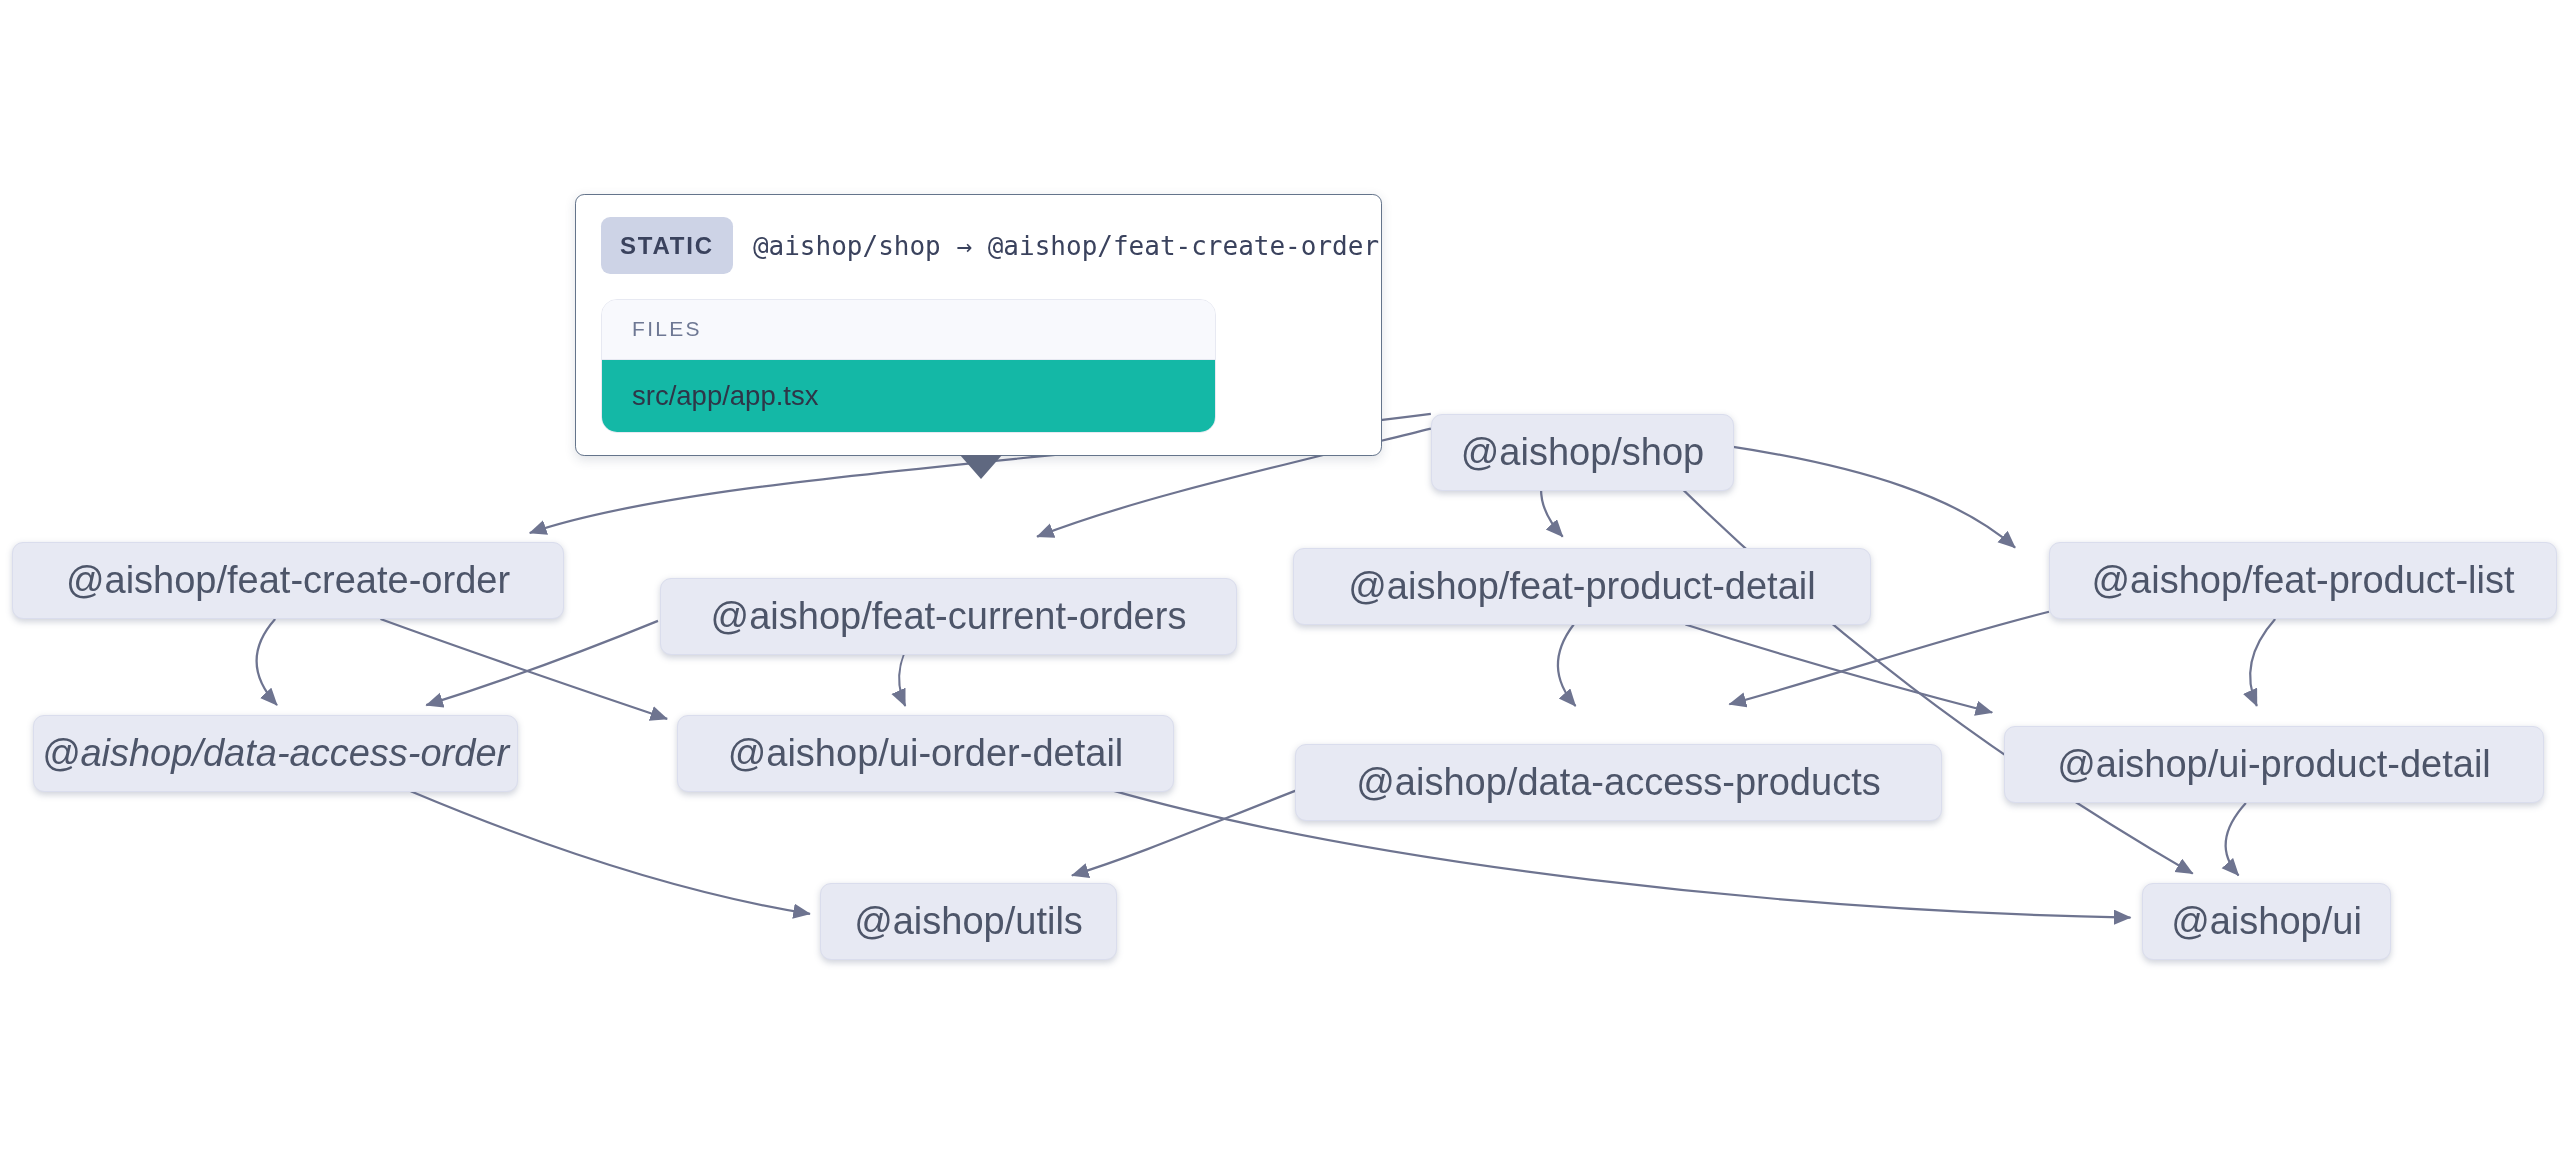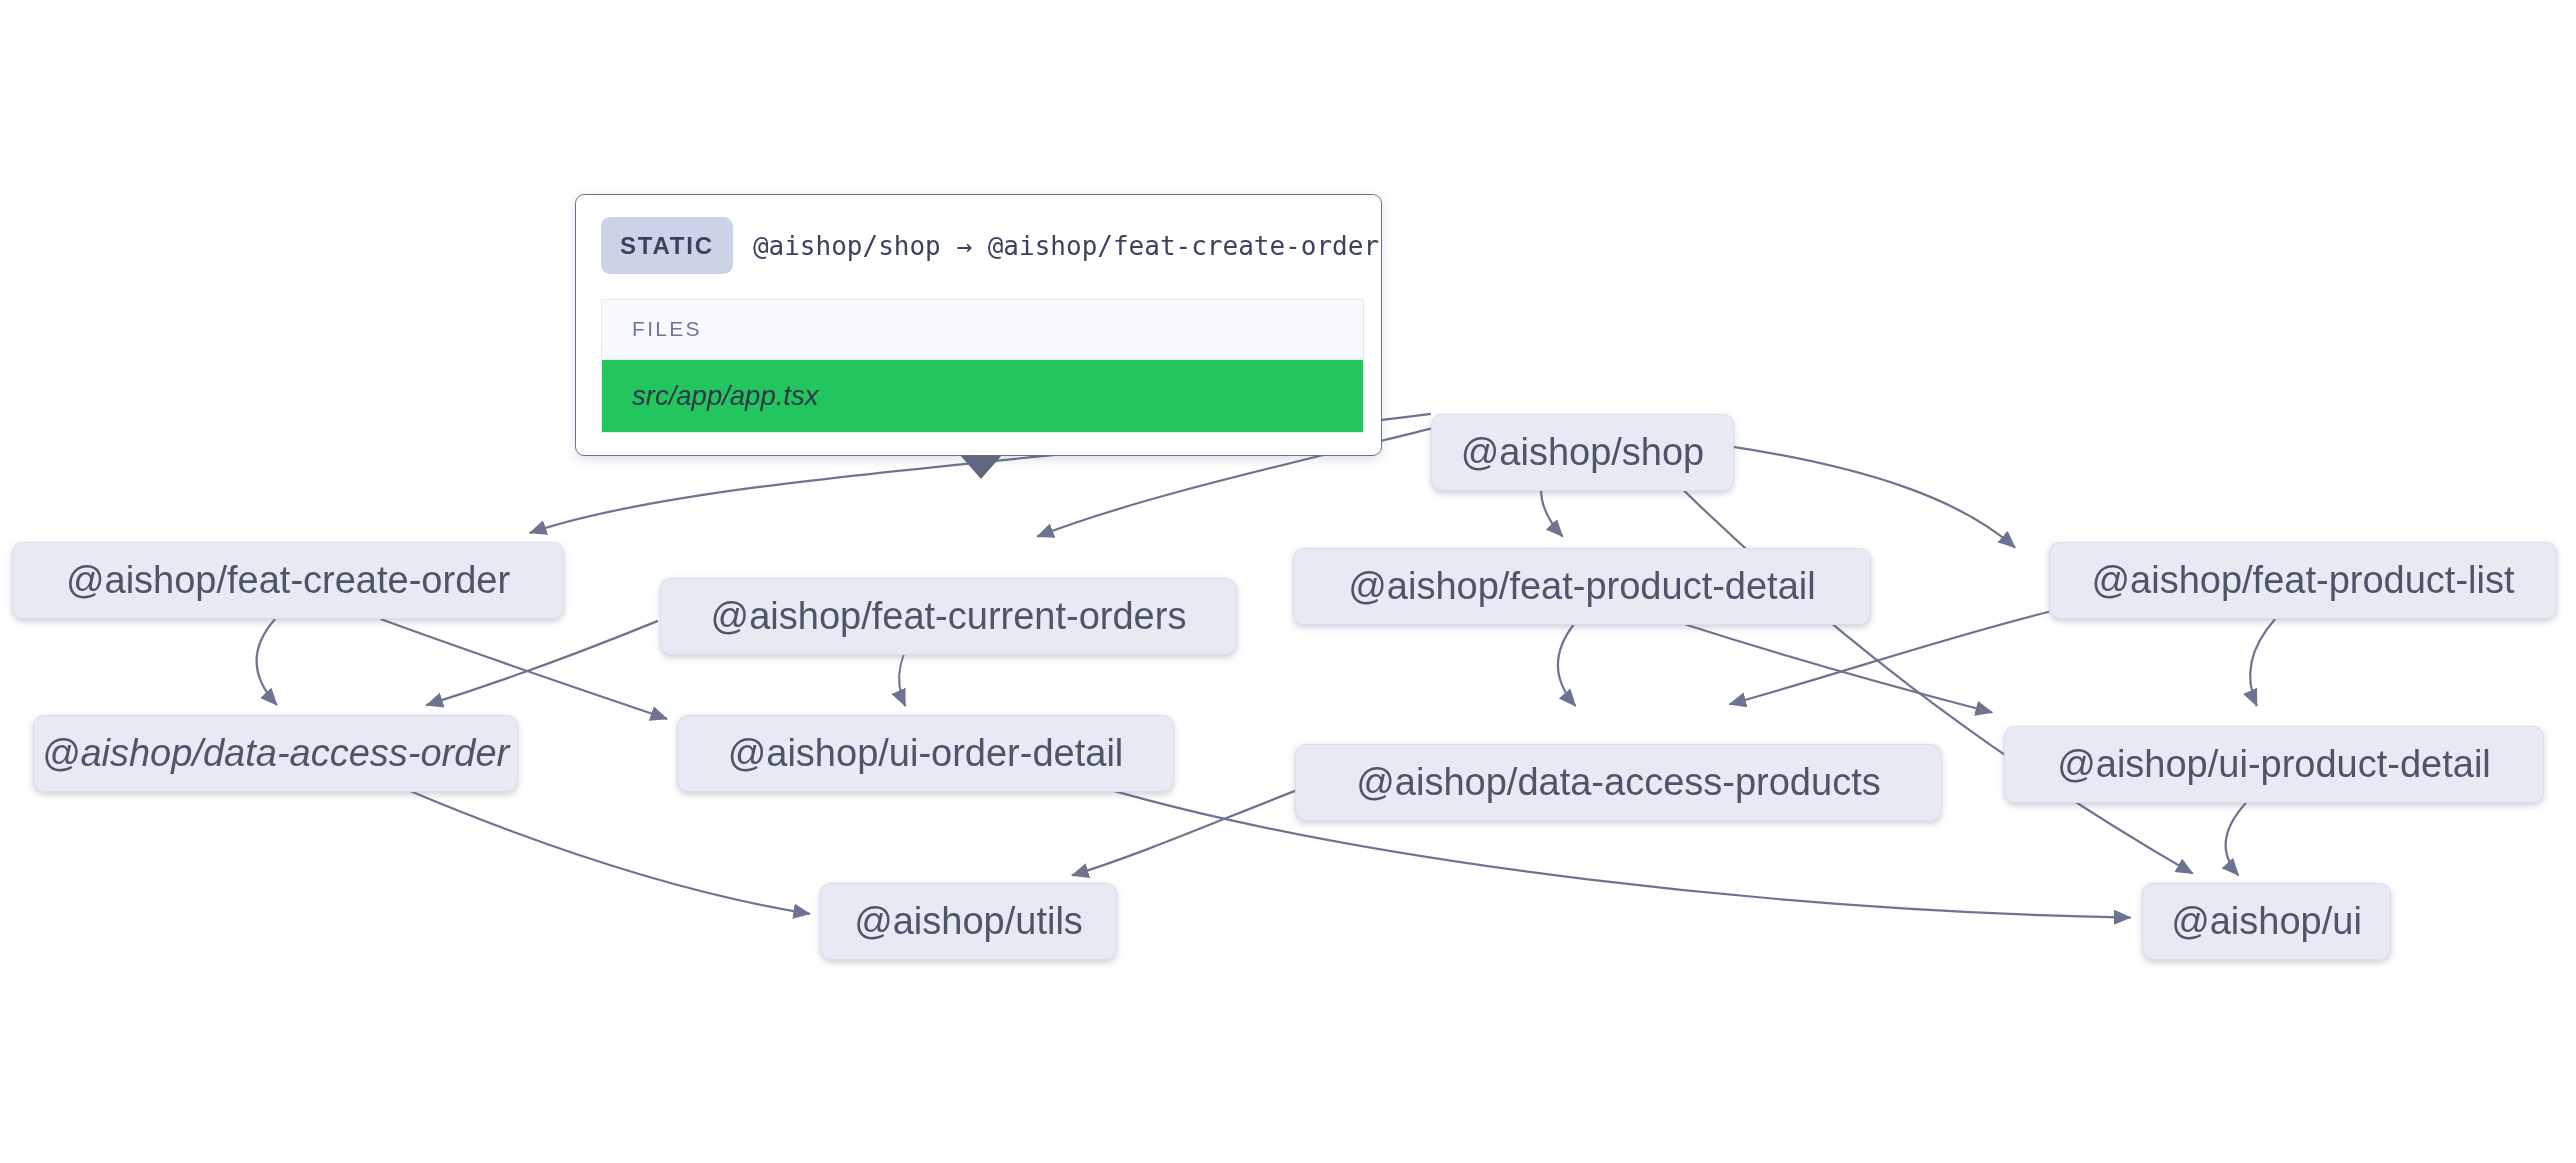--- a/index.html
+++ b/index.html
@@ -28,8 +28,8 @@
     font-size:24px;font-weight:bold;letter-spacing:1.8px;}
   .tt-title{font-family:"DejaVu Sans Mono",monospace;font-size:26px;color:var(--badge-text);
     white-space:nowrap;}
-  .files-box{margin-top:25px;border:0.9px solid var(--divider);border-radius:1px;overflow:hidden;
-    width:763px;}
+  .files-box{margin-top:25px;border:0.9px solid var(--divider);border-radius:16px;overflow:hidden;
+    width:615px;}
   .files-head{background:var(--files-hd-bg);border-bottom:0.9px solid var(--divider);
     color:var(--files-hd-text);font-size:21px;letter-spacing:2.3px;
     padding:17.4px 30px;}

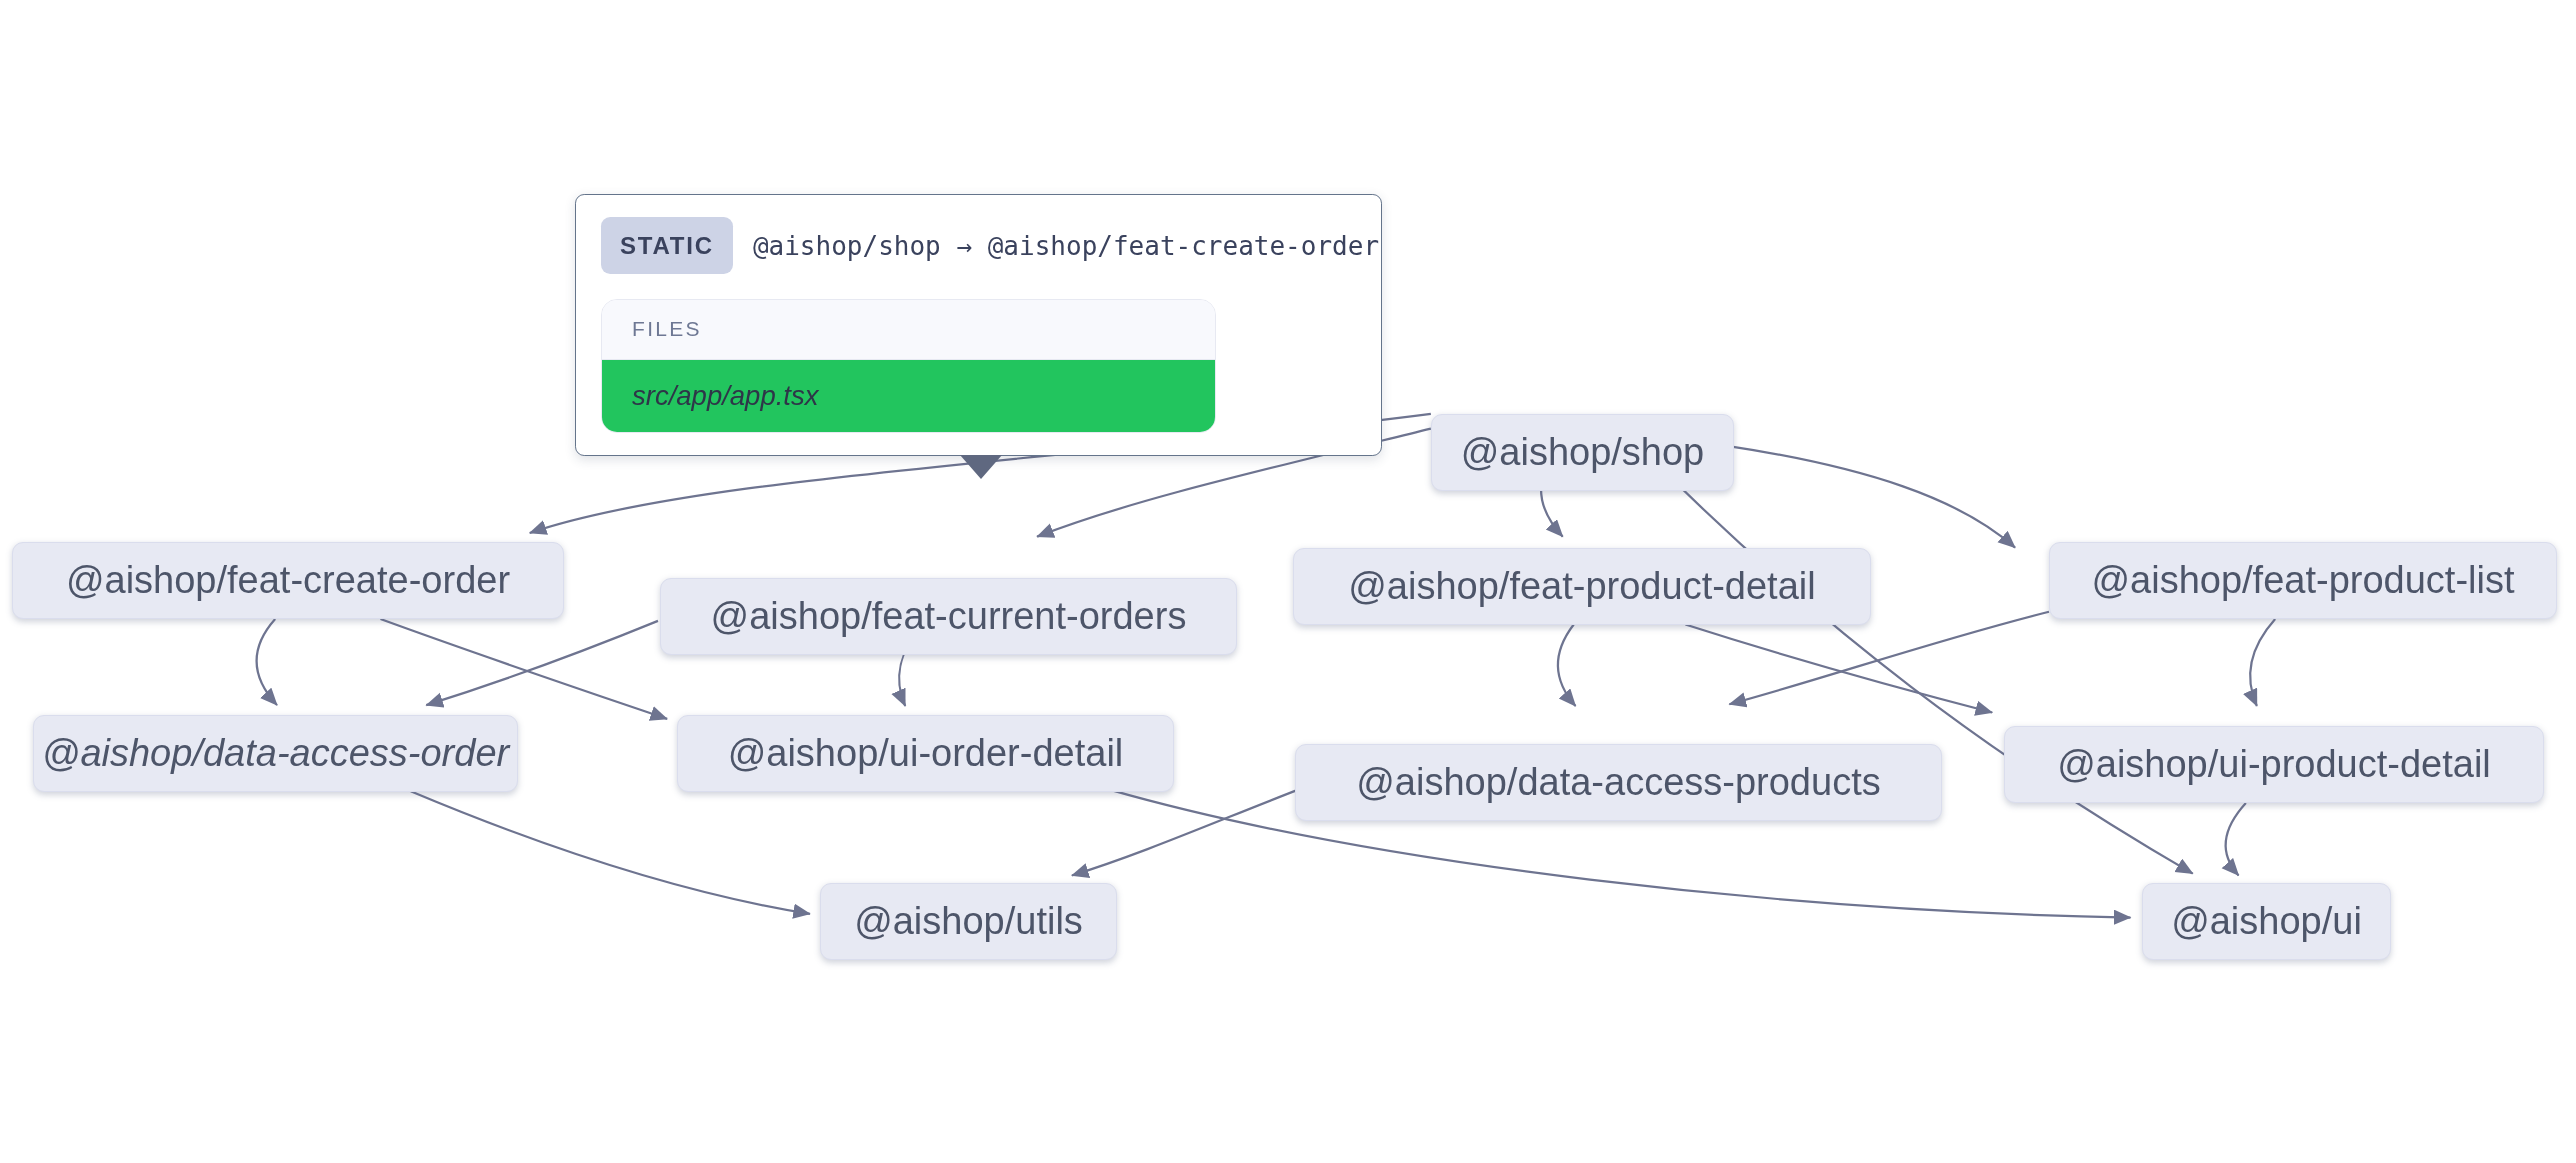--- a/index.html
+++ b/index.html
@@ -33,7 +33,7 @@
   .files-head{background:var(--files-hd-bg);border-bottom:0.9px solid var(--divider);
     color:var(--files-hd-text);font-size:21px;letter-spacing:2.3px;
     padding:17.4px 30px;}
-  .file-row{background:#22c55e;color:var(--file-text);font-size:27.5px;padding:20px 30px;font-style:italic;}
+  .file-row{background:#14b8a6;color:var(--file-text);font-size:27.5px;padding:20px 30px;}
 </style>
 </head>
 <body>

